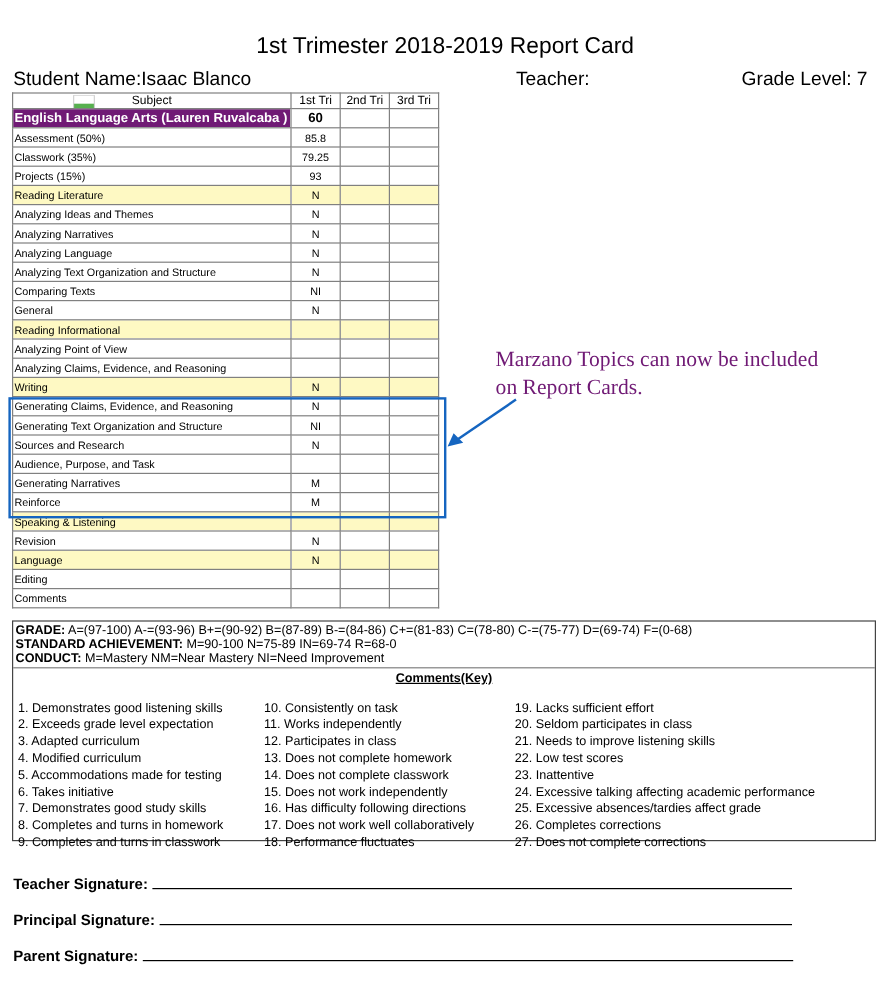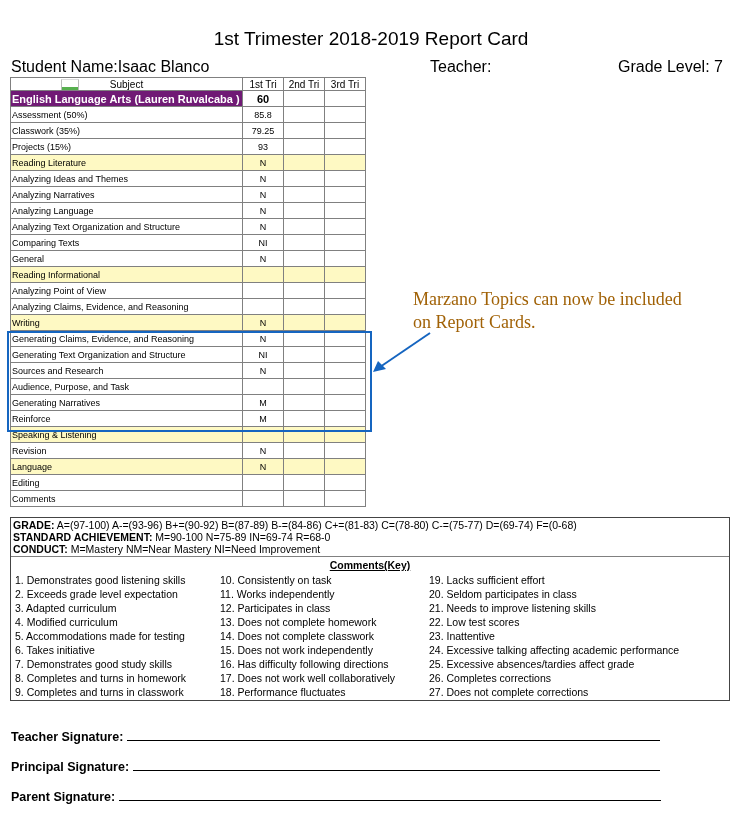--- a/index.html
+++ b/index.html
@@ -23,7 +23,7 @@
   td.comments-label { padding-left:2px; }
 
   .highlight-box { position:absolute; left:7px; top:331px; width:361px; height:97px; border:2px solid #1565c0; }
-  .note { position:absolute; left:413px; top:288px; font-family:"Liberation Serif", serif; font-size:18px; color:#a16207; line-height:23px; }
+  .note { position:absolute; left:413px; top:288px; font-family:"Liberation Serif", serif; font-size:18px; color:#701a75; line-height:23px; }
   svg.arrow { position:absolute; left:360px; top:325px; }
 
   .key-box { position:absolute; left:10px; top:517px; width:718px; height:182px; border:1px solid #444; font-size:10.5px; }

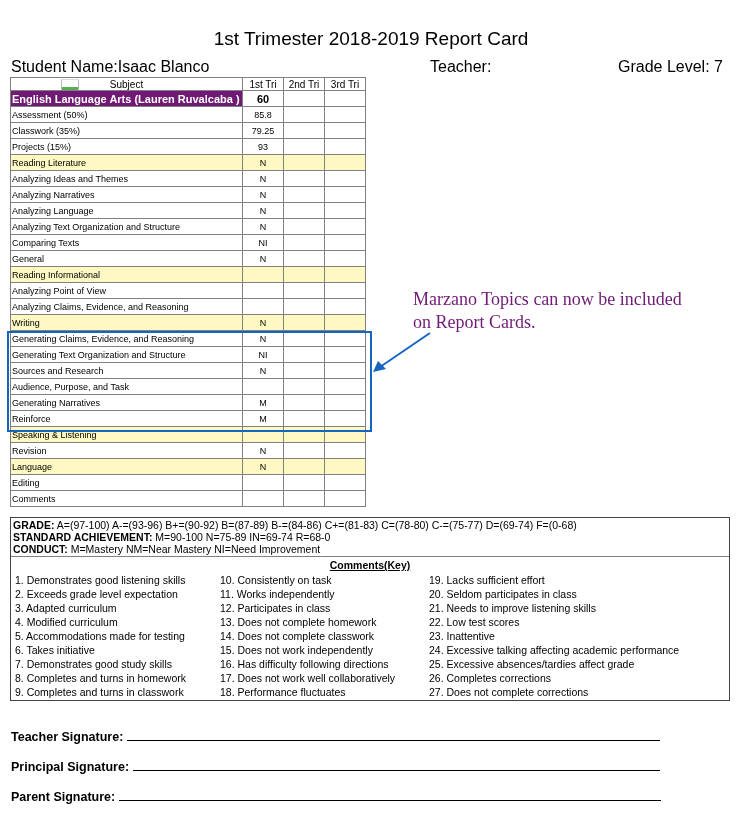--- a/index.html
+++ b/index.html
@@ -31,7 +31,7 @@
   .legend b { font-weight:bold; }
   .key-title { text-align:center; font-weight:bold; margin-top:2px; height:14px;text-decoration:underline; }
   .key-cols { position:relative; }
-  .key-col { position:absolute; top:0; }
+  .key-col { position:absolute; top:10px; }
   .key-col div { height:14px; line-height:14px; }
   .sig { position:absolute; left:11px; font-size:12.5px; font-weight:bold; }
   .sig .line { display:inline-block; border-bottom:1px solid #000; height:10px; vertical-align:baseline; }

